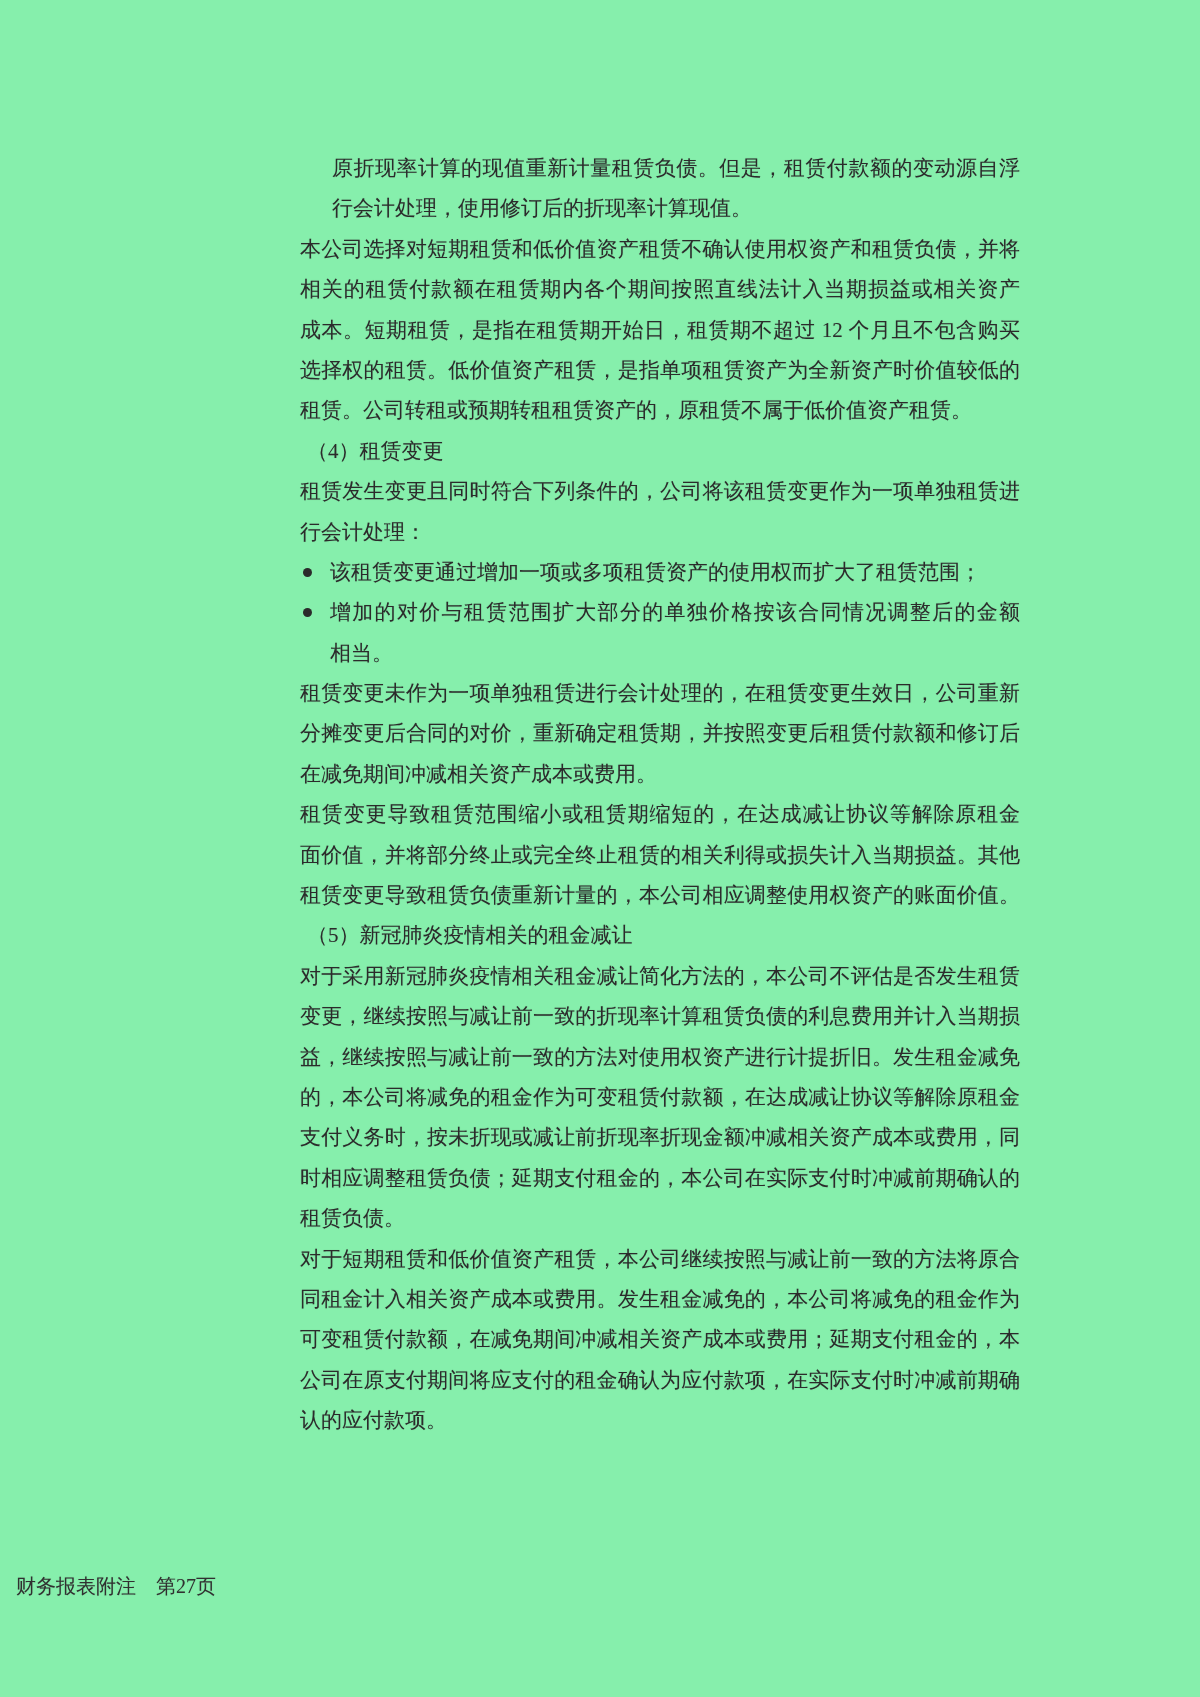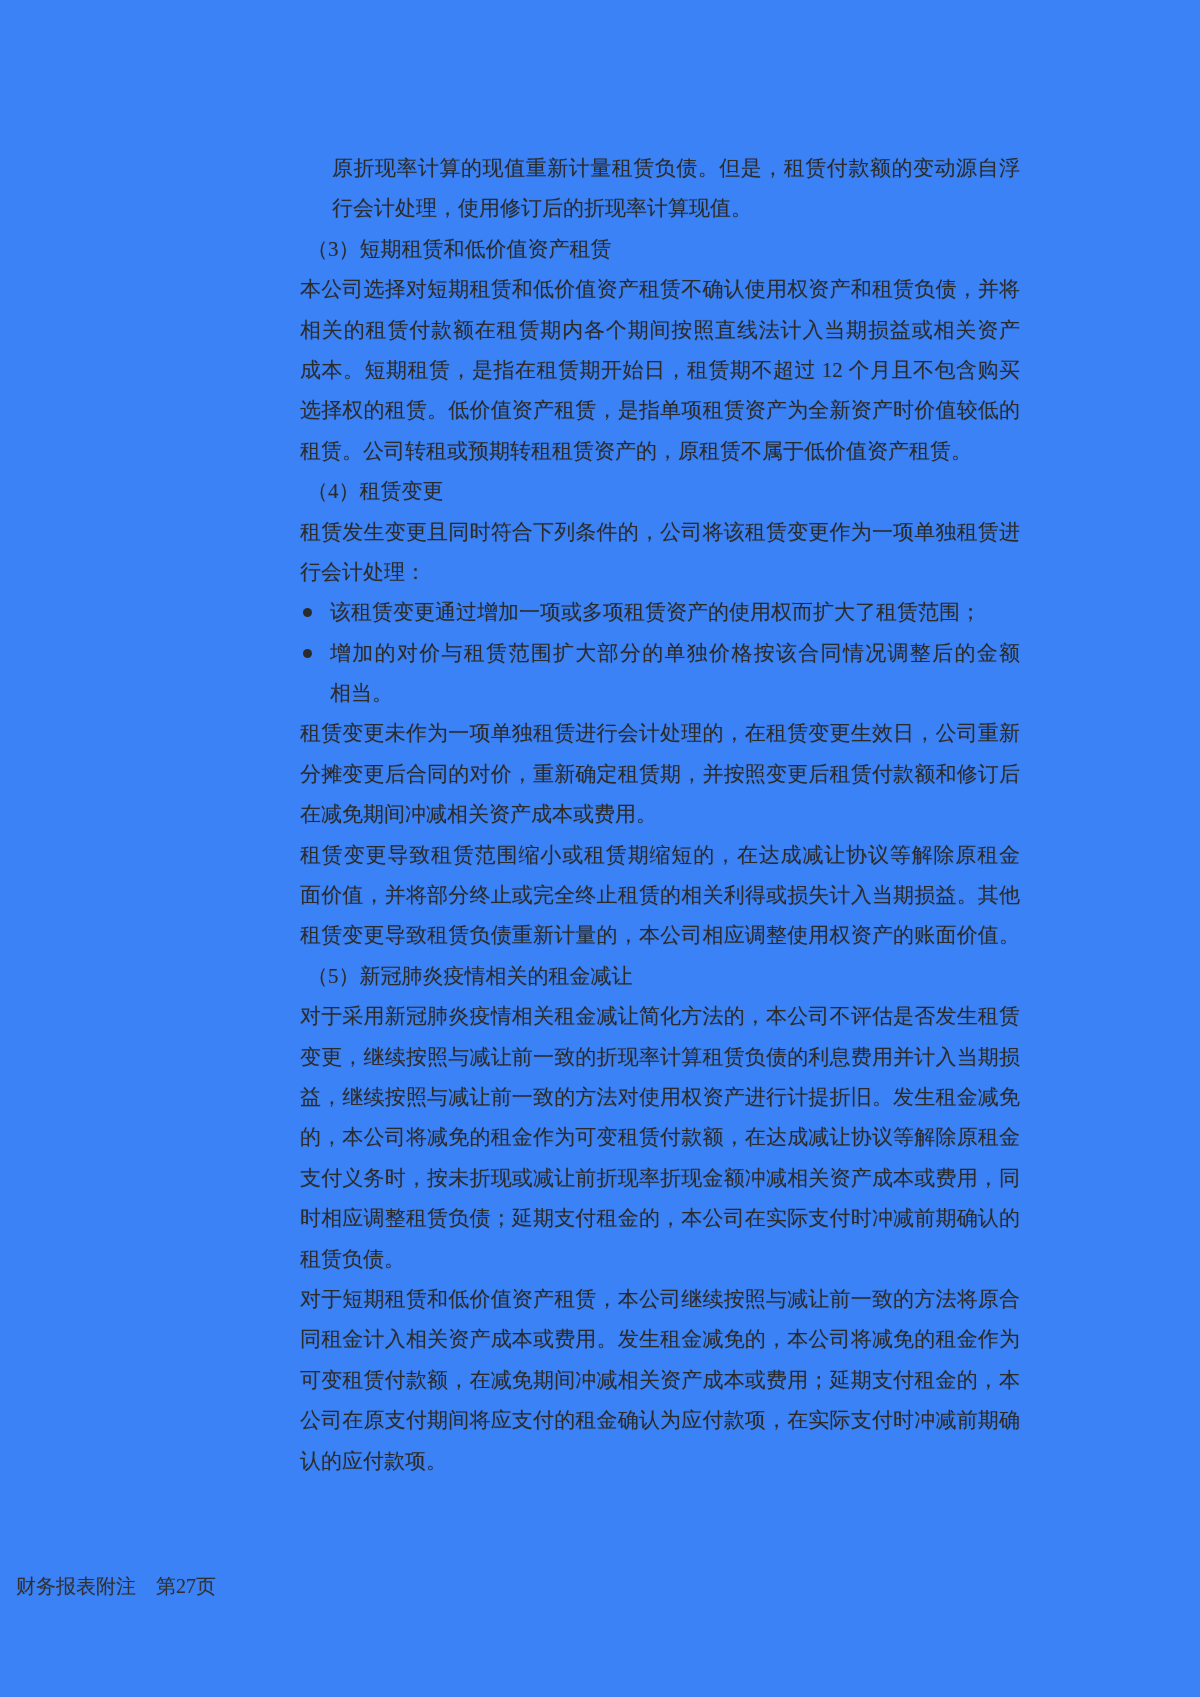--- a/index.html
+++ b/index.html
@@ -11,7 +11,7 @@
     position: relative;
     width: 1200px;
     height: 1697px;
-    background: #3b82f6;
+    background: #86efac;
     overflow: hidden;
     font-family: "Liberation Serif", "DejaVu Serif", serif;
   }

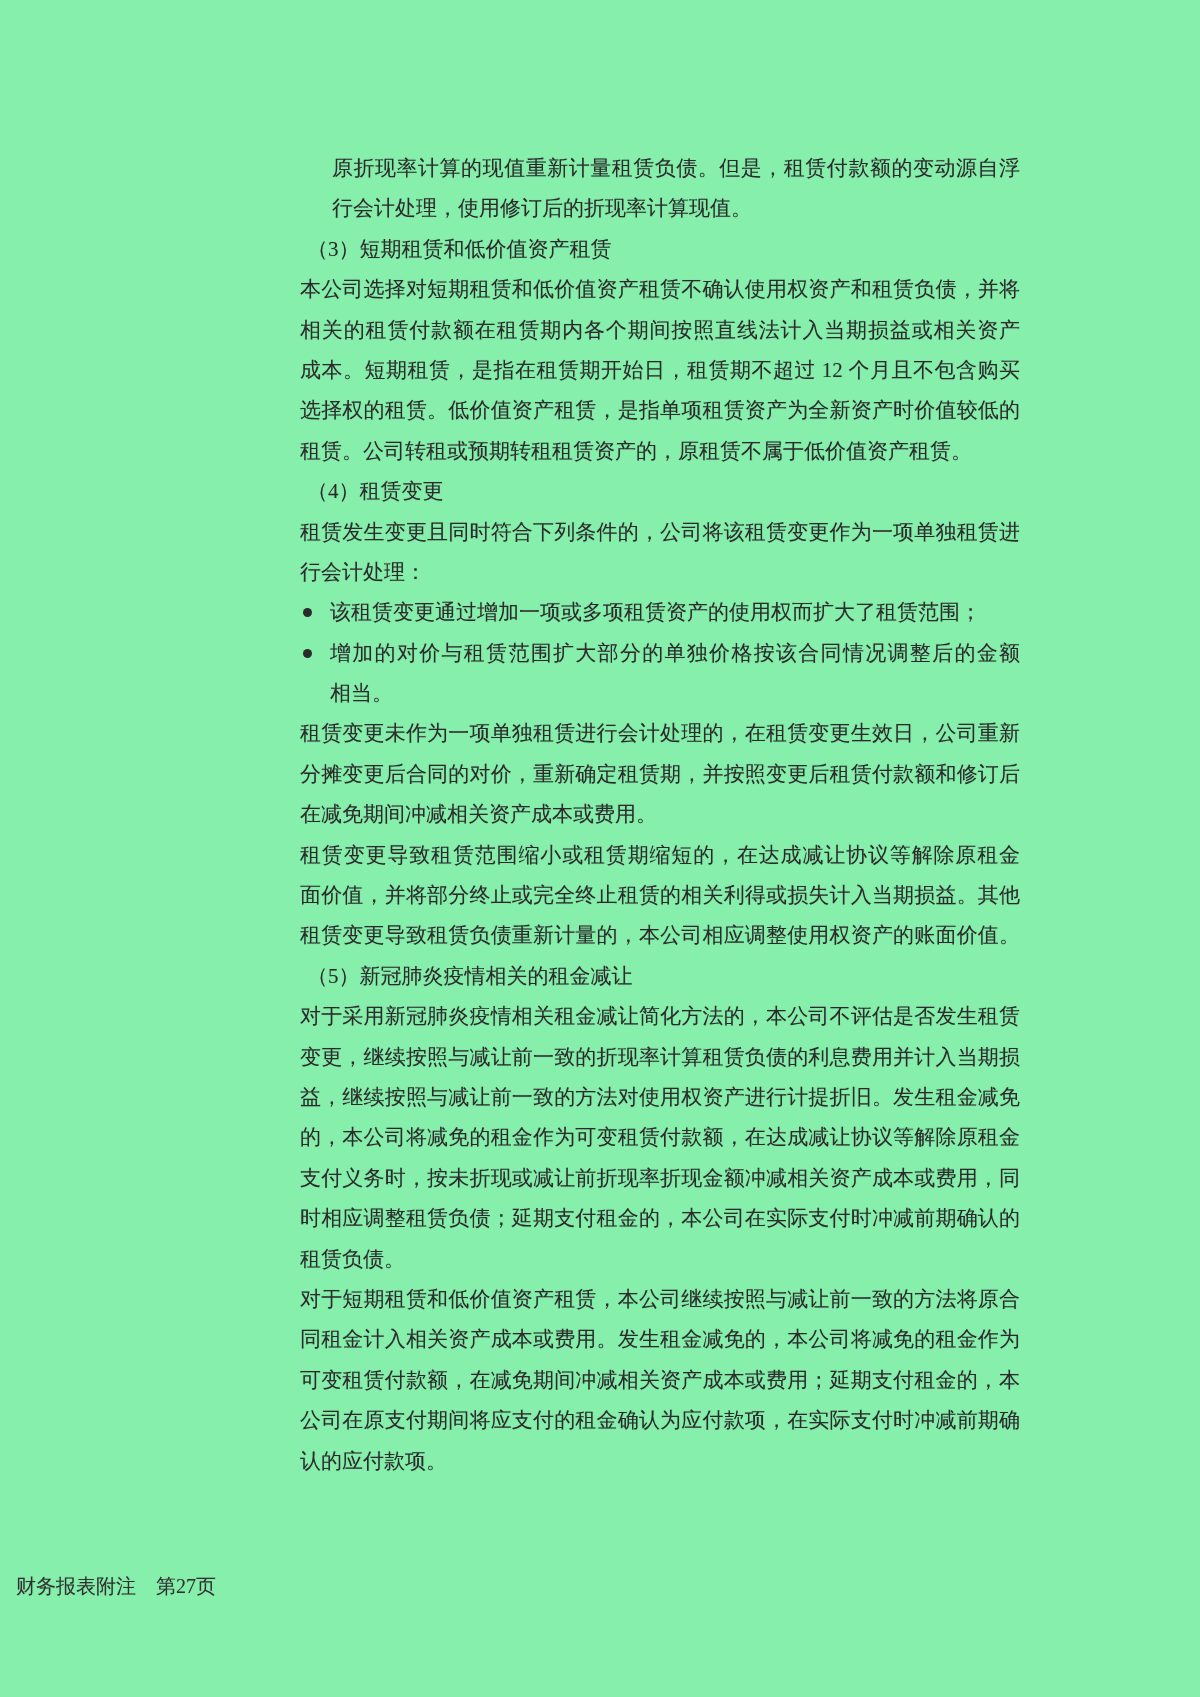--- a/index.html
+++ b/index.html
@@ -67,7 +67,6 @@
   <div class="content">
       <div class="line l-cont"><span>原折现率计算的现值重新计量租赁负债。但是，租赁付款额的变动源自浮</span></div>
       <div class="line l-cont-last"><span>行会计处理，使用修订后的折现率计算现值。</span></div>
-      <div class="line l-heading"><span>（3）短期租赁和低价值资产租赁</span></div>
       <div class="line l-body"><span>本公司选择对短期租赁和低价值资产租赁不确认使用权资产和租赁负债，并将</span></div>
       <div class="line l-body"><span>相关的租赁付款额在租赁期内各个期间按照直线法计入当期损益或相关资产</span></div>
       <div class="line l-body"><span>成本。短期租赁，是指在租赁期开始日，租赁期不超过 12 个月且不包含购买</span></div>

